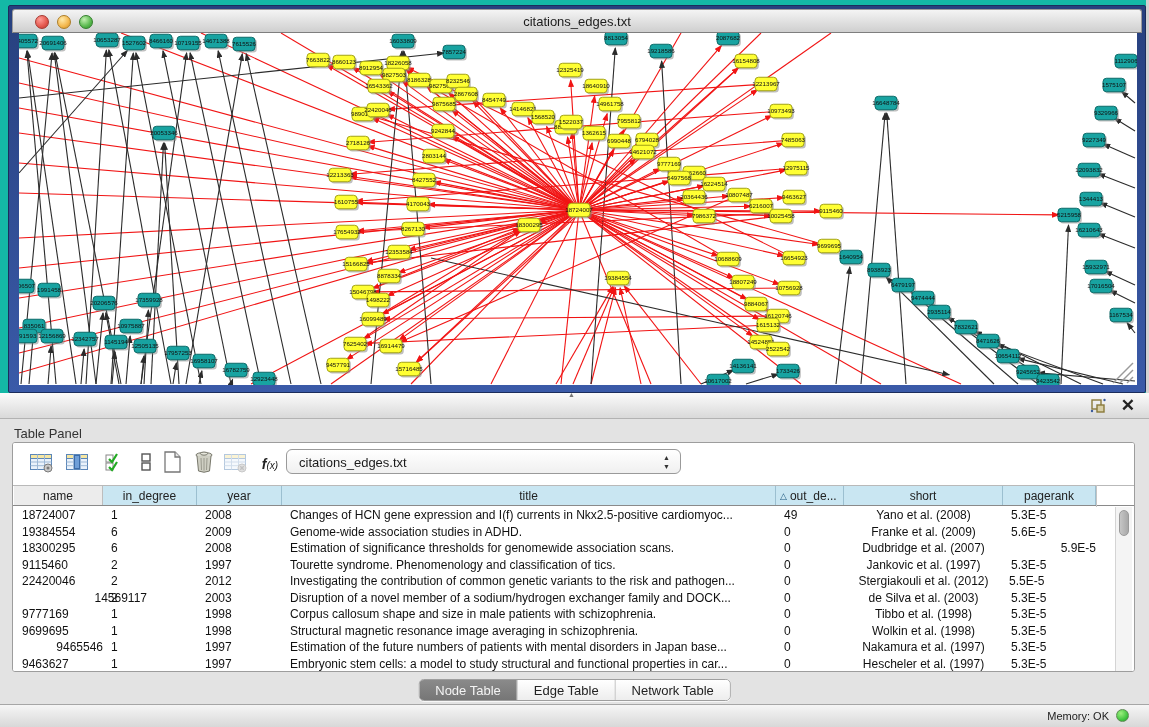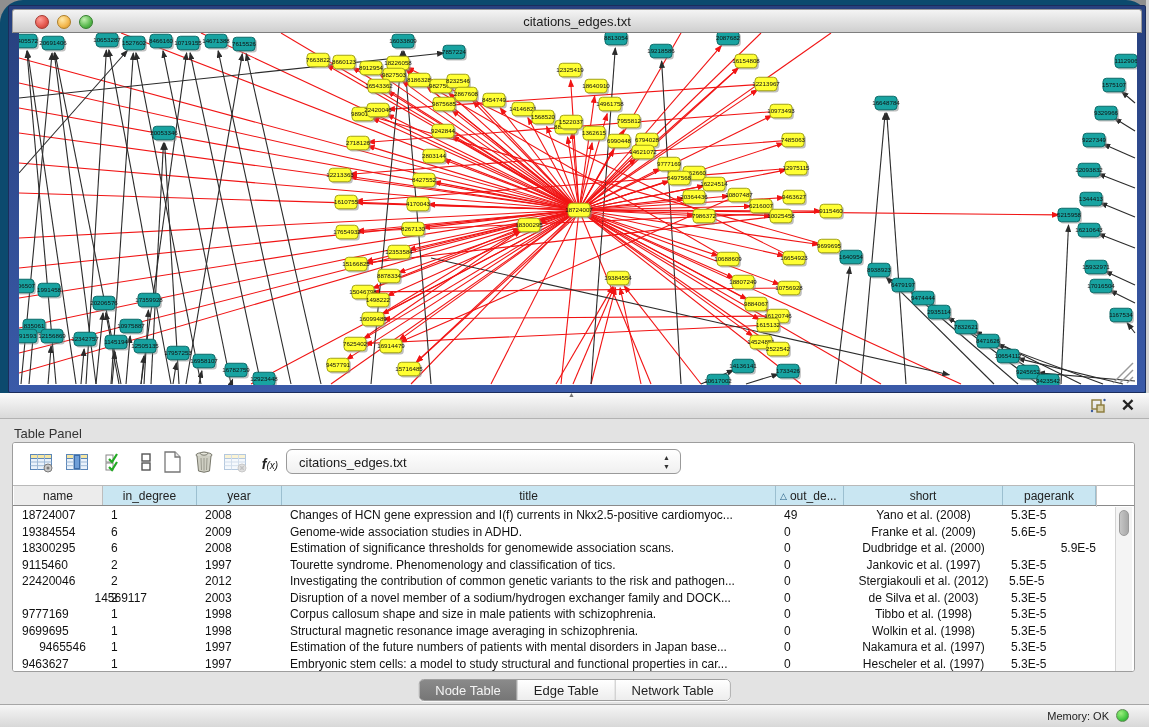--- a/index.html
+++ b/index.html
@@ -5,7 +5,7 @@
   * { margin:0; padding:0; box-sizing:border-box; }
   html,body { width:1149px; height:727px; overflow:hidden;
     font-family:"Liberation Sans", sans-serif; background:#8f8f8f; }
-  #screen { position:relative; width:1149px; height:727px; background:#0c4a6e;border-radius:23px; }
+  #screen { position:relative; width:1149px; height:727px; background:#14b8a6; }
 
   
   #net-window { position:absolute; left:8px; top:5px; width:1138px; height:388px;

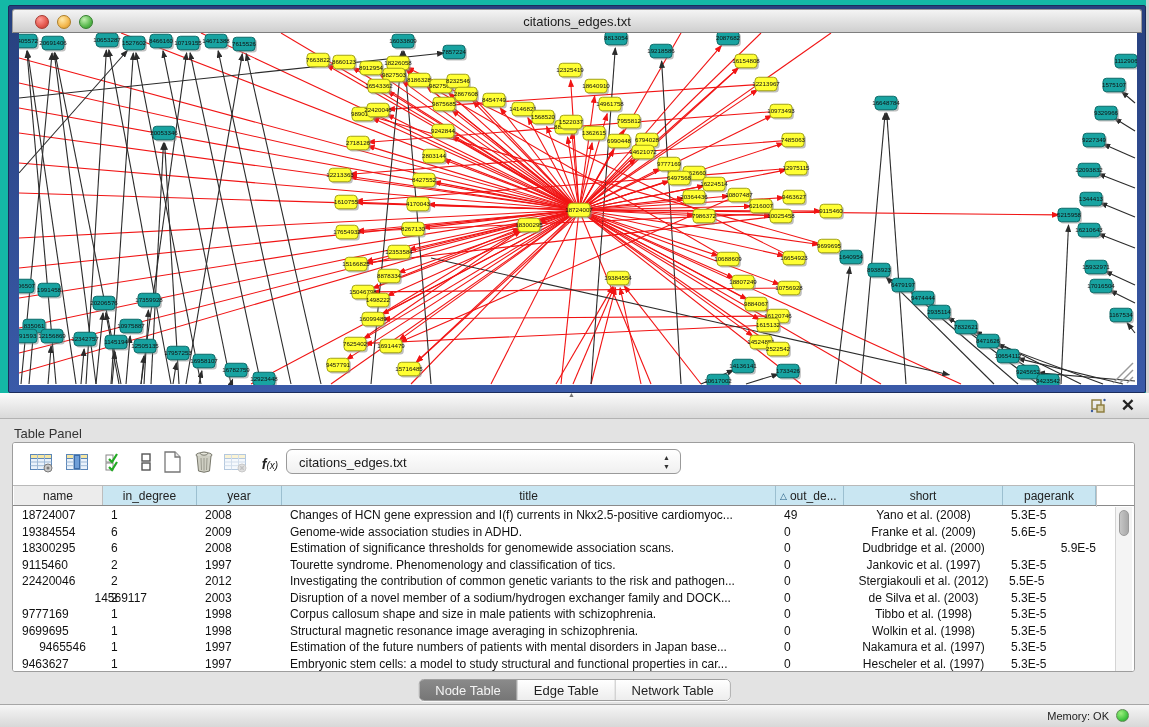--- a/index.html
+++ b/index.html
@@ -1087,7 +1087,7 @@
             <div class="tcell" style="left: 184px; width: 85px; text-align: left; padding-left: 8px;">2008</div>
             <div class="tcell" style="left: 269px; width: 494px; text-align: left; padding-left: 8px;">Estimation of significance thresholds for genomewide association scans.</div>
             <div class="tcell" style="left: 763px; width: 68px; text-align: left; padding-left: 8px;">0</div>
-            <div class="tcell" style="left: 831px; width: 159px; text-align: center; padding-left: 0px;">Dudbridge et al. (2000)</div>
+            <div class="tcell" style="left: 831px; width: 159px; text-align: center; padding-left: 0px;">Dudbridge et al. (2007)</div>
             <div class="tcell" style="left: 990px; width: 93px; text-align: right; padding-left: 8px;">5.9E-5</div>
           </div>
           <div class="trow">

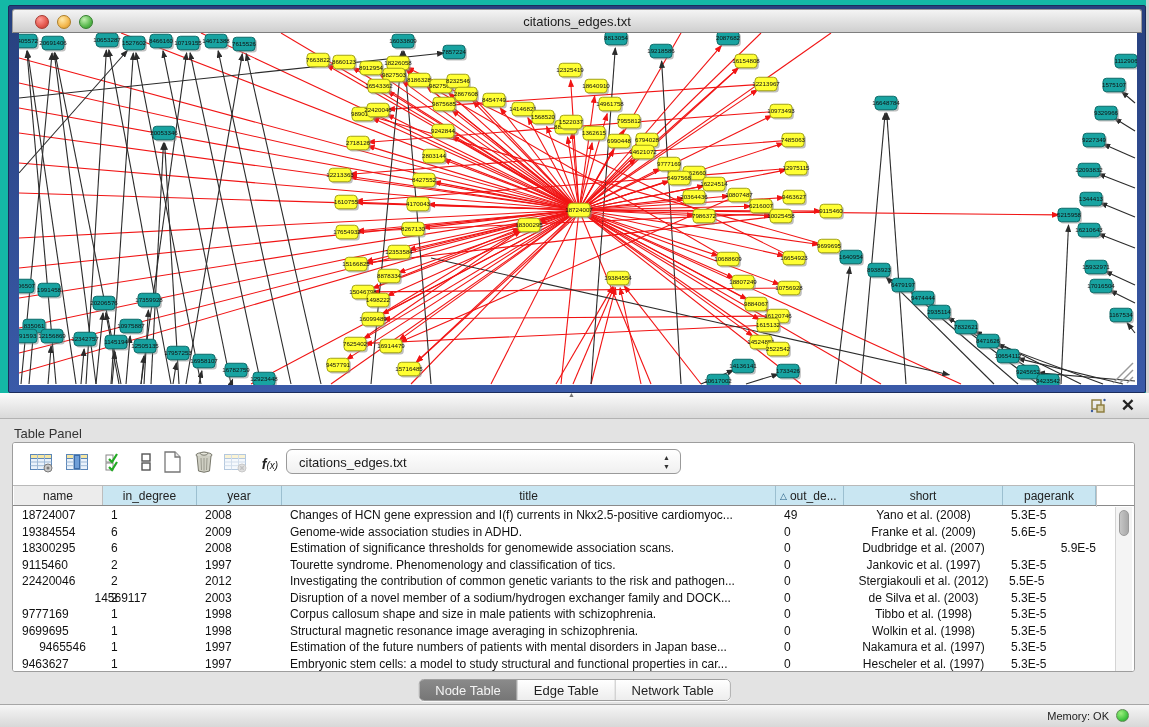--- a/index.html
+++ b/index.html
@@ -1136,7 +1136,7 @@
             <div class="tcell" style="left: 990px; width: 93px; text-align: left; padding-left: 8px;">5.3E-5</div>
           </div>
           <div class="trow">
-            <div class="tcell" style="left: 1px; width: 89px; text-align: center; padding-left: 8px;">9465546</div>
+            <div class="tcell" style="left: 1px; width: 89px; text-align: right; padding-left: 8px;">9465546</div>
             <div class="tcell" style="left: 90px; width: 94px; text-align: left; padding-left: 8px;">1</div>
             <div class="tcell" style="left: 184px; width: 85px; text-align: left; padding-left: 8px;">1997</div>
             <div class="tcell" style="left: 269px; width: 494px; text-align: left; padding-left: 8px;">Estimation of the future numbers of patients with mental disorders in Japan base...</div>

